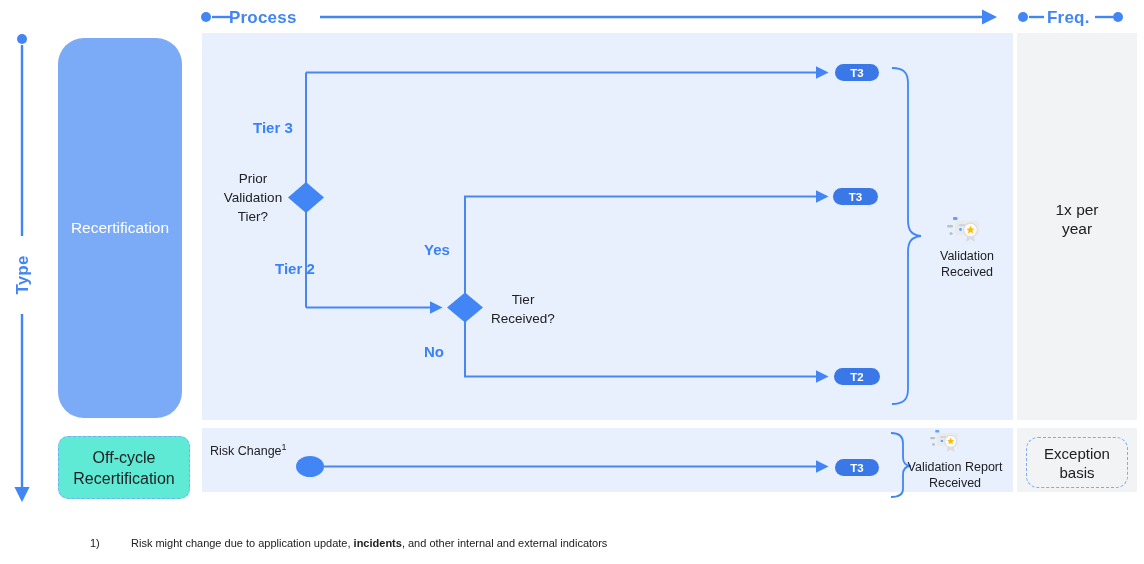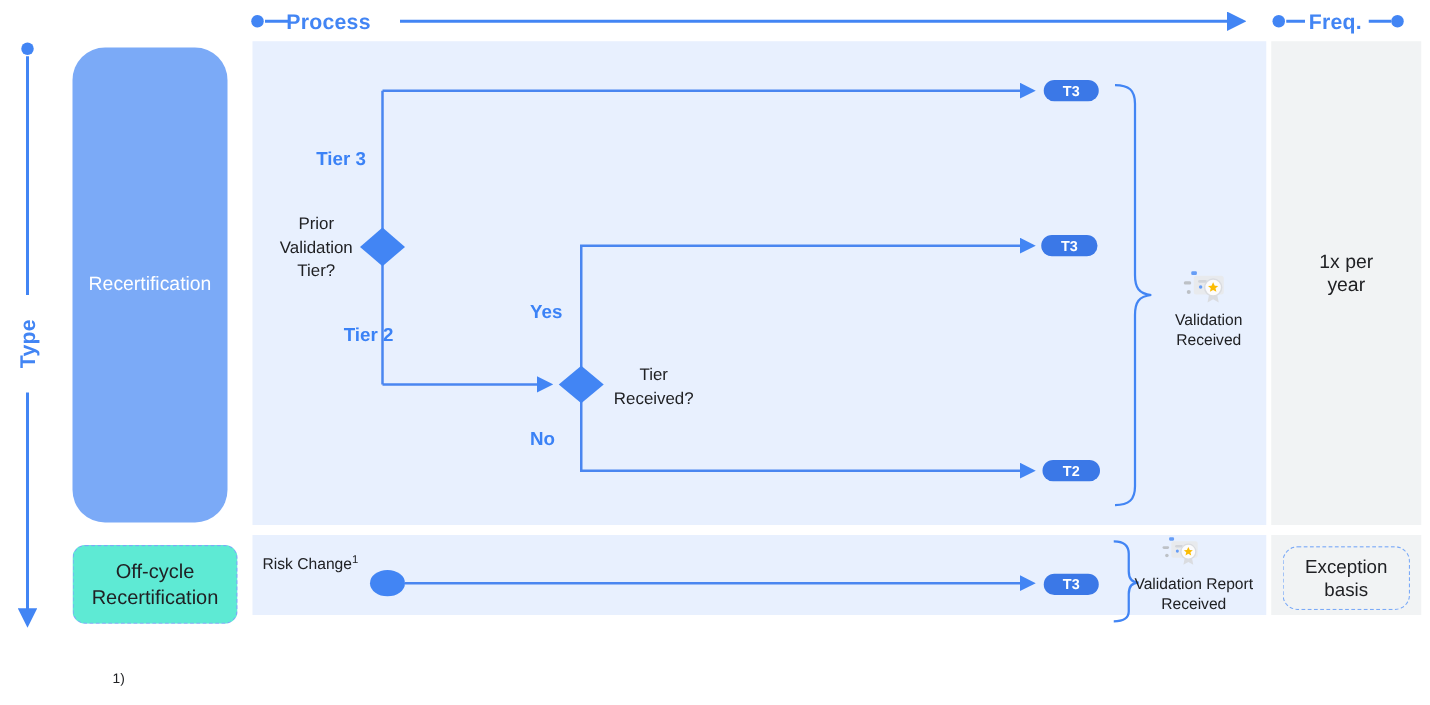--- a/index.html
+++ b/index.html
@@ -167,6 +167,9 @@
   </div>
 
   <div class="abs footnote" style="left:90px;">1)</div>
+  <div class="abs footnote" style="left:131px;">
+    <span>Risk might change due to application update, </span><b>incidents</b><span>, and other internal and external indicators</span>
+  </div>
 
 </div>
 

